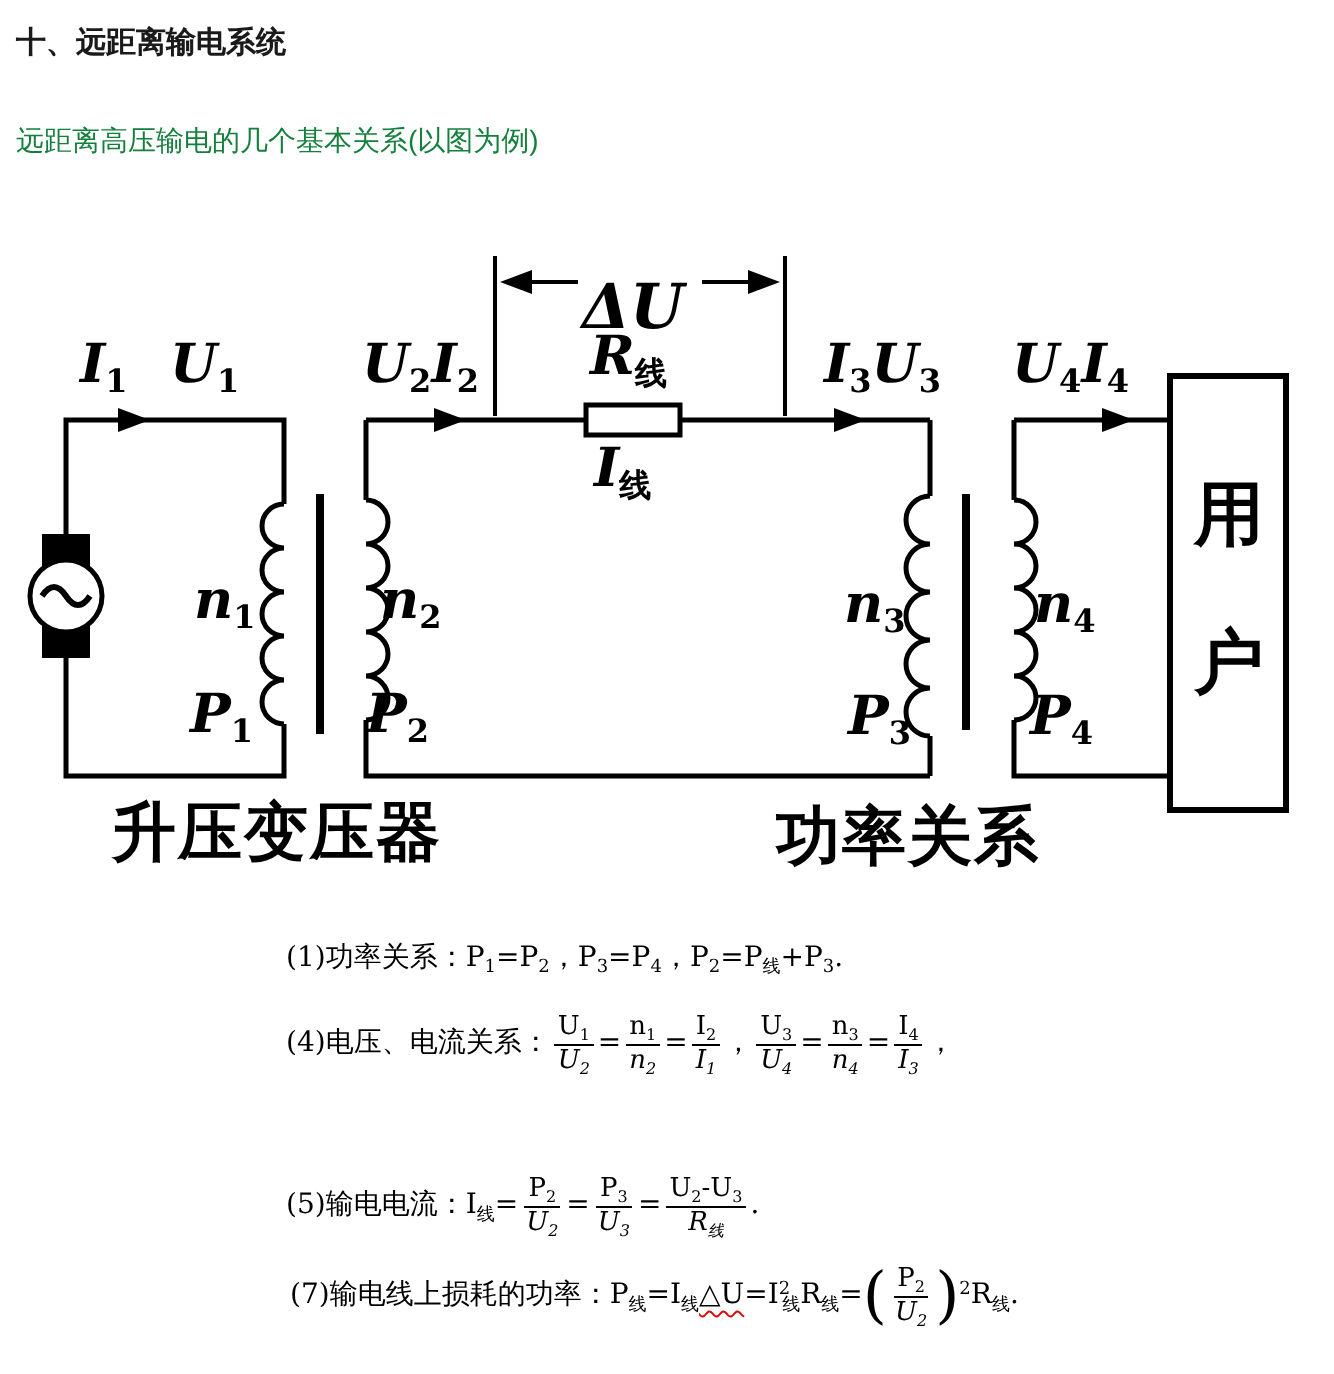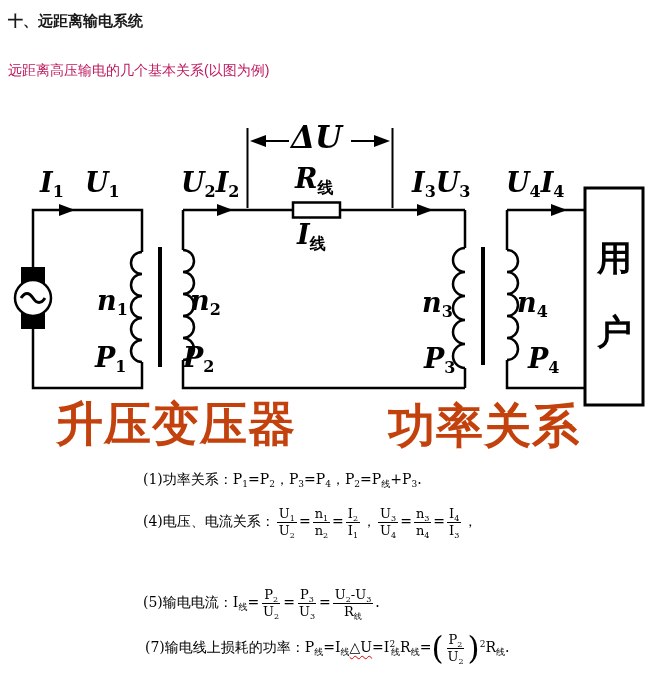--- a/index.html
+++ b/index.html
@@ -7,7 +7,7 @@
         font-family:"Liberation Sans",sans-serif;color:#000;}
 
   .title{position:absolute;left:8px;top:12px;font-size:15px;font-weight:bold;color:#1a1a1a;}
-  .subtitle{position:absolute;left:8px;top:62px;font-size:14px;color:#be185d;text-align:right;}
+  .subtitle{position:absolute;left:8px;top:62px;font-size:14px;color:#15803d;text-align:right;}
 
   svg{position:absolute;left:0;top:0;}
 

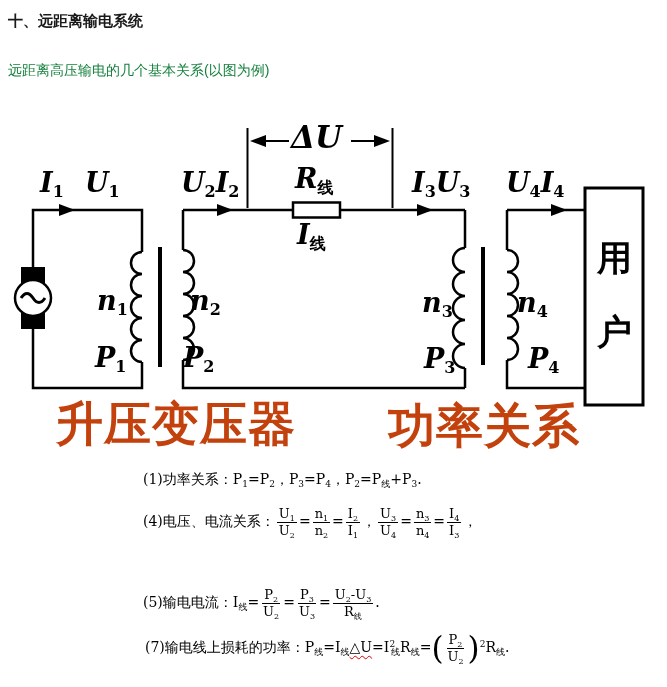--- a/index.html
+++ b/index.html
@@ -16,7 +16,7 @@
           font-weight:bold;font-style:italic;font-size:27px;line-height:1;
           white-space:nowrap;color:#000;}
   .dlabel sub{font-size:16px;font-style:normal;line-height:0;vertical-align:-0.32em;}
-  .dlabel.big{font-size:31px;}
+  .dlabel.big{font-size:31px;margin-top:17px;}
 
   .caption{position:absolute;font-family:"DejaVu Serif","Liberation Serif",serif;
            font-weight:bold;font-size:47px;line-height:1;letter-spacing:1px;color:#c2410c;}

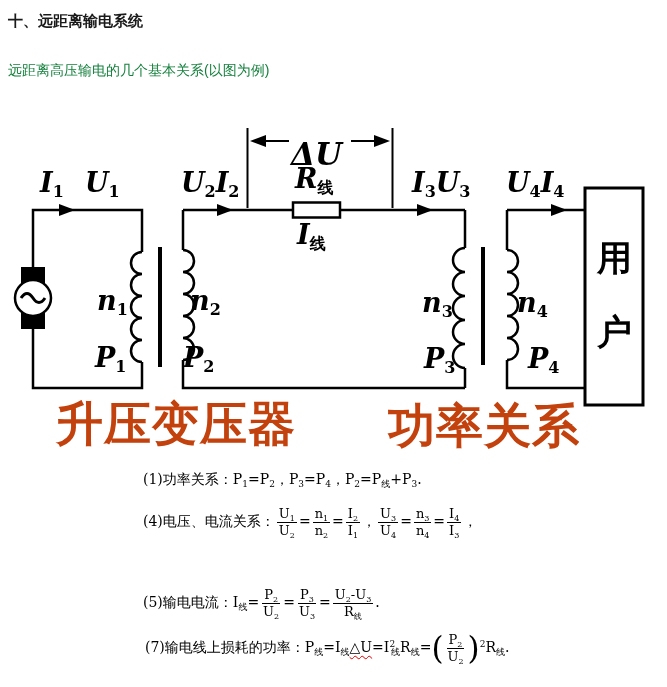--- a/index.html
+++ b/index.html
@@ -115,7 +115,7 @@
   <div class="dlabel" style="left:95px;top:344px"><span>P</span><sub>1</sub></div>
   <div class="dlabel" style="left:183px;top:344px"><span>P</span><sub>2</sub></div>
   <div class="dlabel" style="left:424px;top:345px"><span>P</span><sub>3</sub></div>
-  <div class="dlabel" style="left:528px;top:345px"><span>P</span><sub>4</sub></div>
+  <div class="dlabel" style="left:515px;top:345px"><span>P</span><sub>4</sub></div>
 
   <div class="userchar" style="left:597px;top:240px">用</div>
   <div class="userchar" style="left:597px;top:314px">户</div>

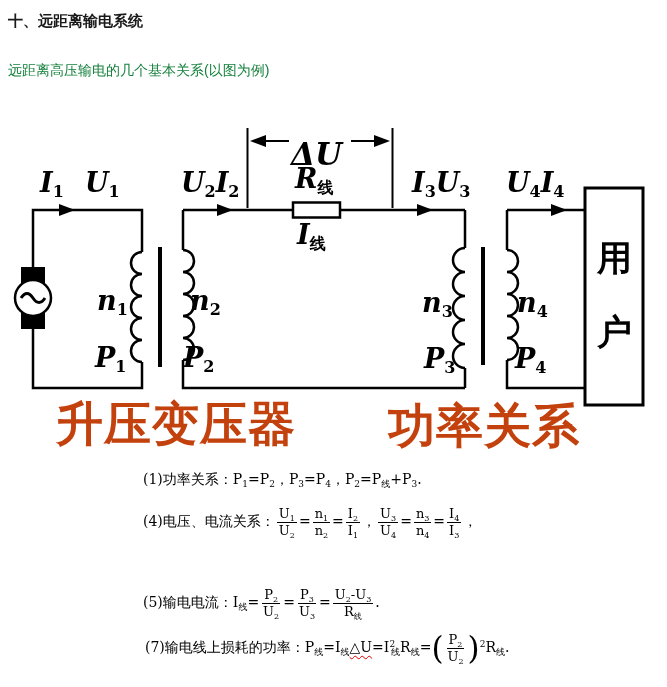--- a/index.html
+++ b/index.html
@@ -19,7 +19,7 @@
   .dlabel.big{font-size:31px;margin-top:17px;}
 
   .caption{position:absolute;font-family:"DejaVu Serif","Liberation Serif",serif;
-           font-weight:bold;font-size:47px;line-height:1;letter-spacing:1px;color:#c2410c;}
+           font-weight:bold;font-size:32px;line-height:1;letter-spacing:1px;color:#000000;}
   .userchar{position:absolute;font-family:"DejaVu Serif","Liberation Serif",serif;
             font-weight:bold;font-size:35px;line-height:1;color:#000;}
 

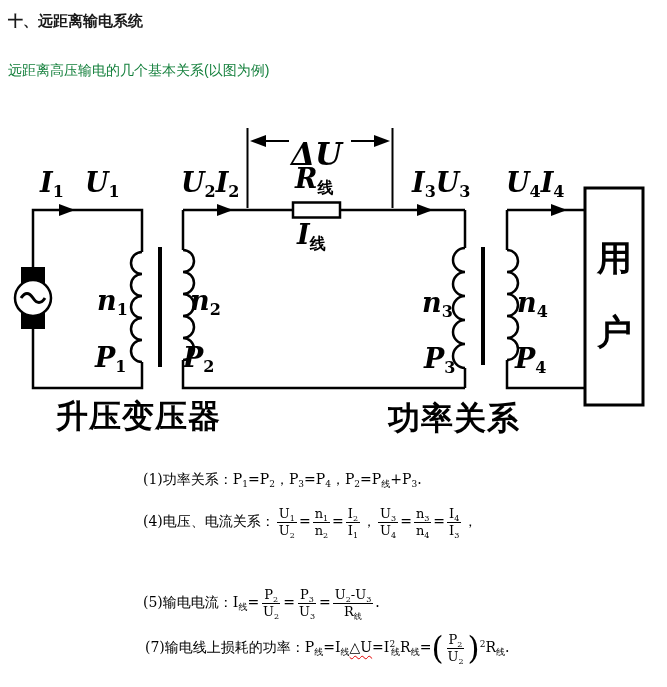--- a/index.html
+++ b/index.html
@@ -32,7 +32,7 @@
   .frac{display:inline-flex;flex-direction:column;align-items:center;
         vertical-align:middle;margin:0 2px;font-size:13px;line-height:1.2;}
   .frac .fnum{border-bottom:1px solid #000;padding:0 2px;}
-  .frac .fden{padding:0 2px;}
+  .frac .fden{padding:0 2px;font-style:italic;}
   .frac sub{font-size:8px;}
   .bigp{font-size:31px;font-weight:400;line-height:0;vertical-align:middle;margin:0;}
   .wavy{text-decoration:underline;text-decoration-style:wavy;

